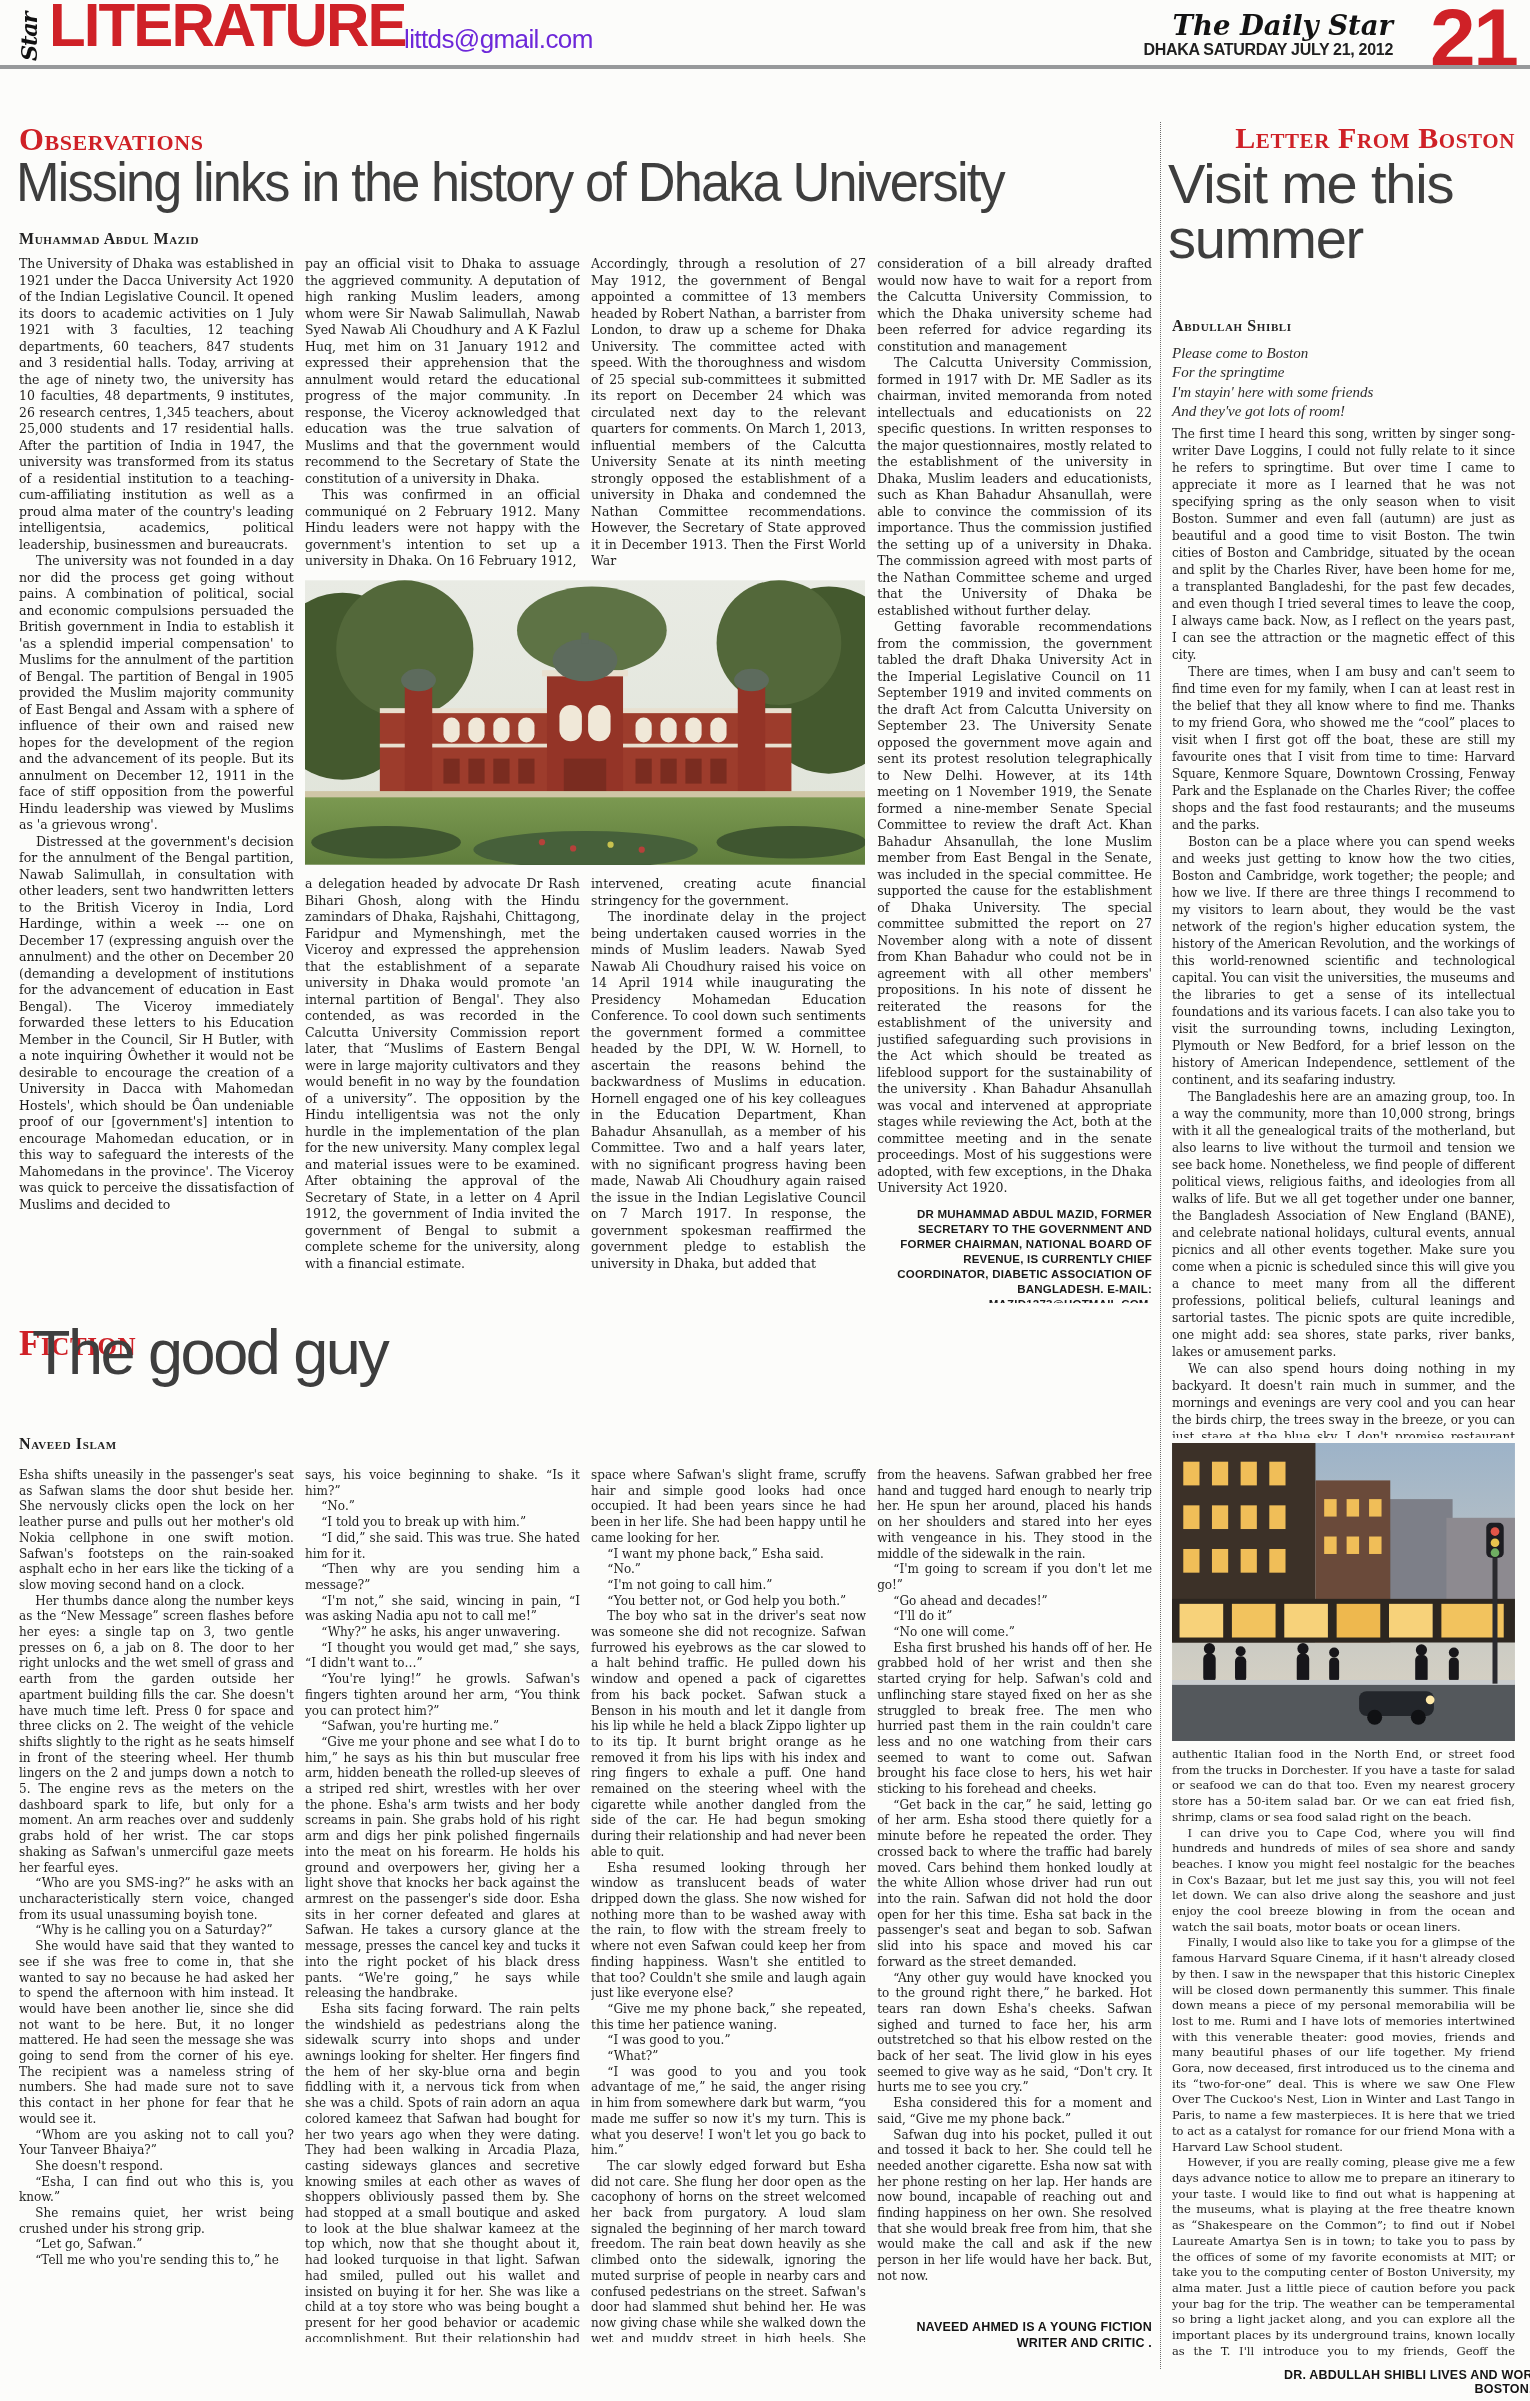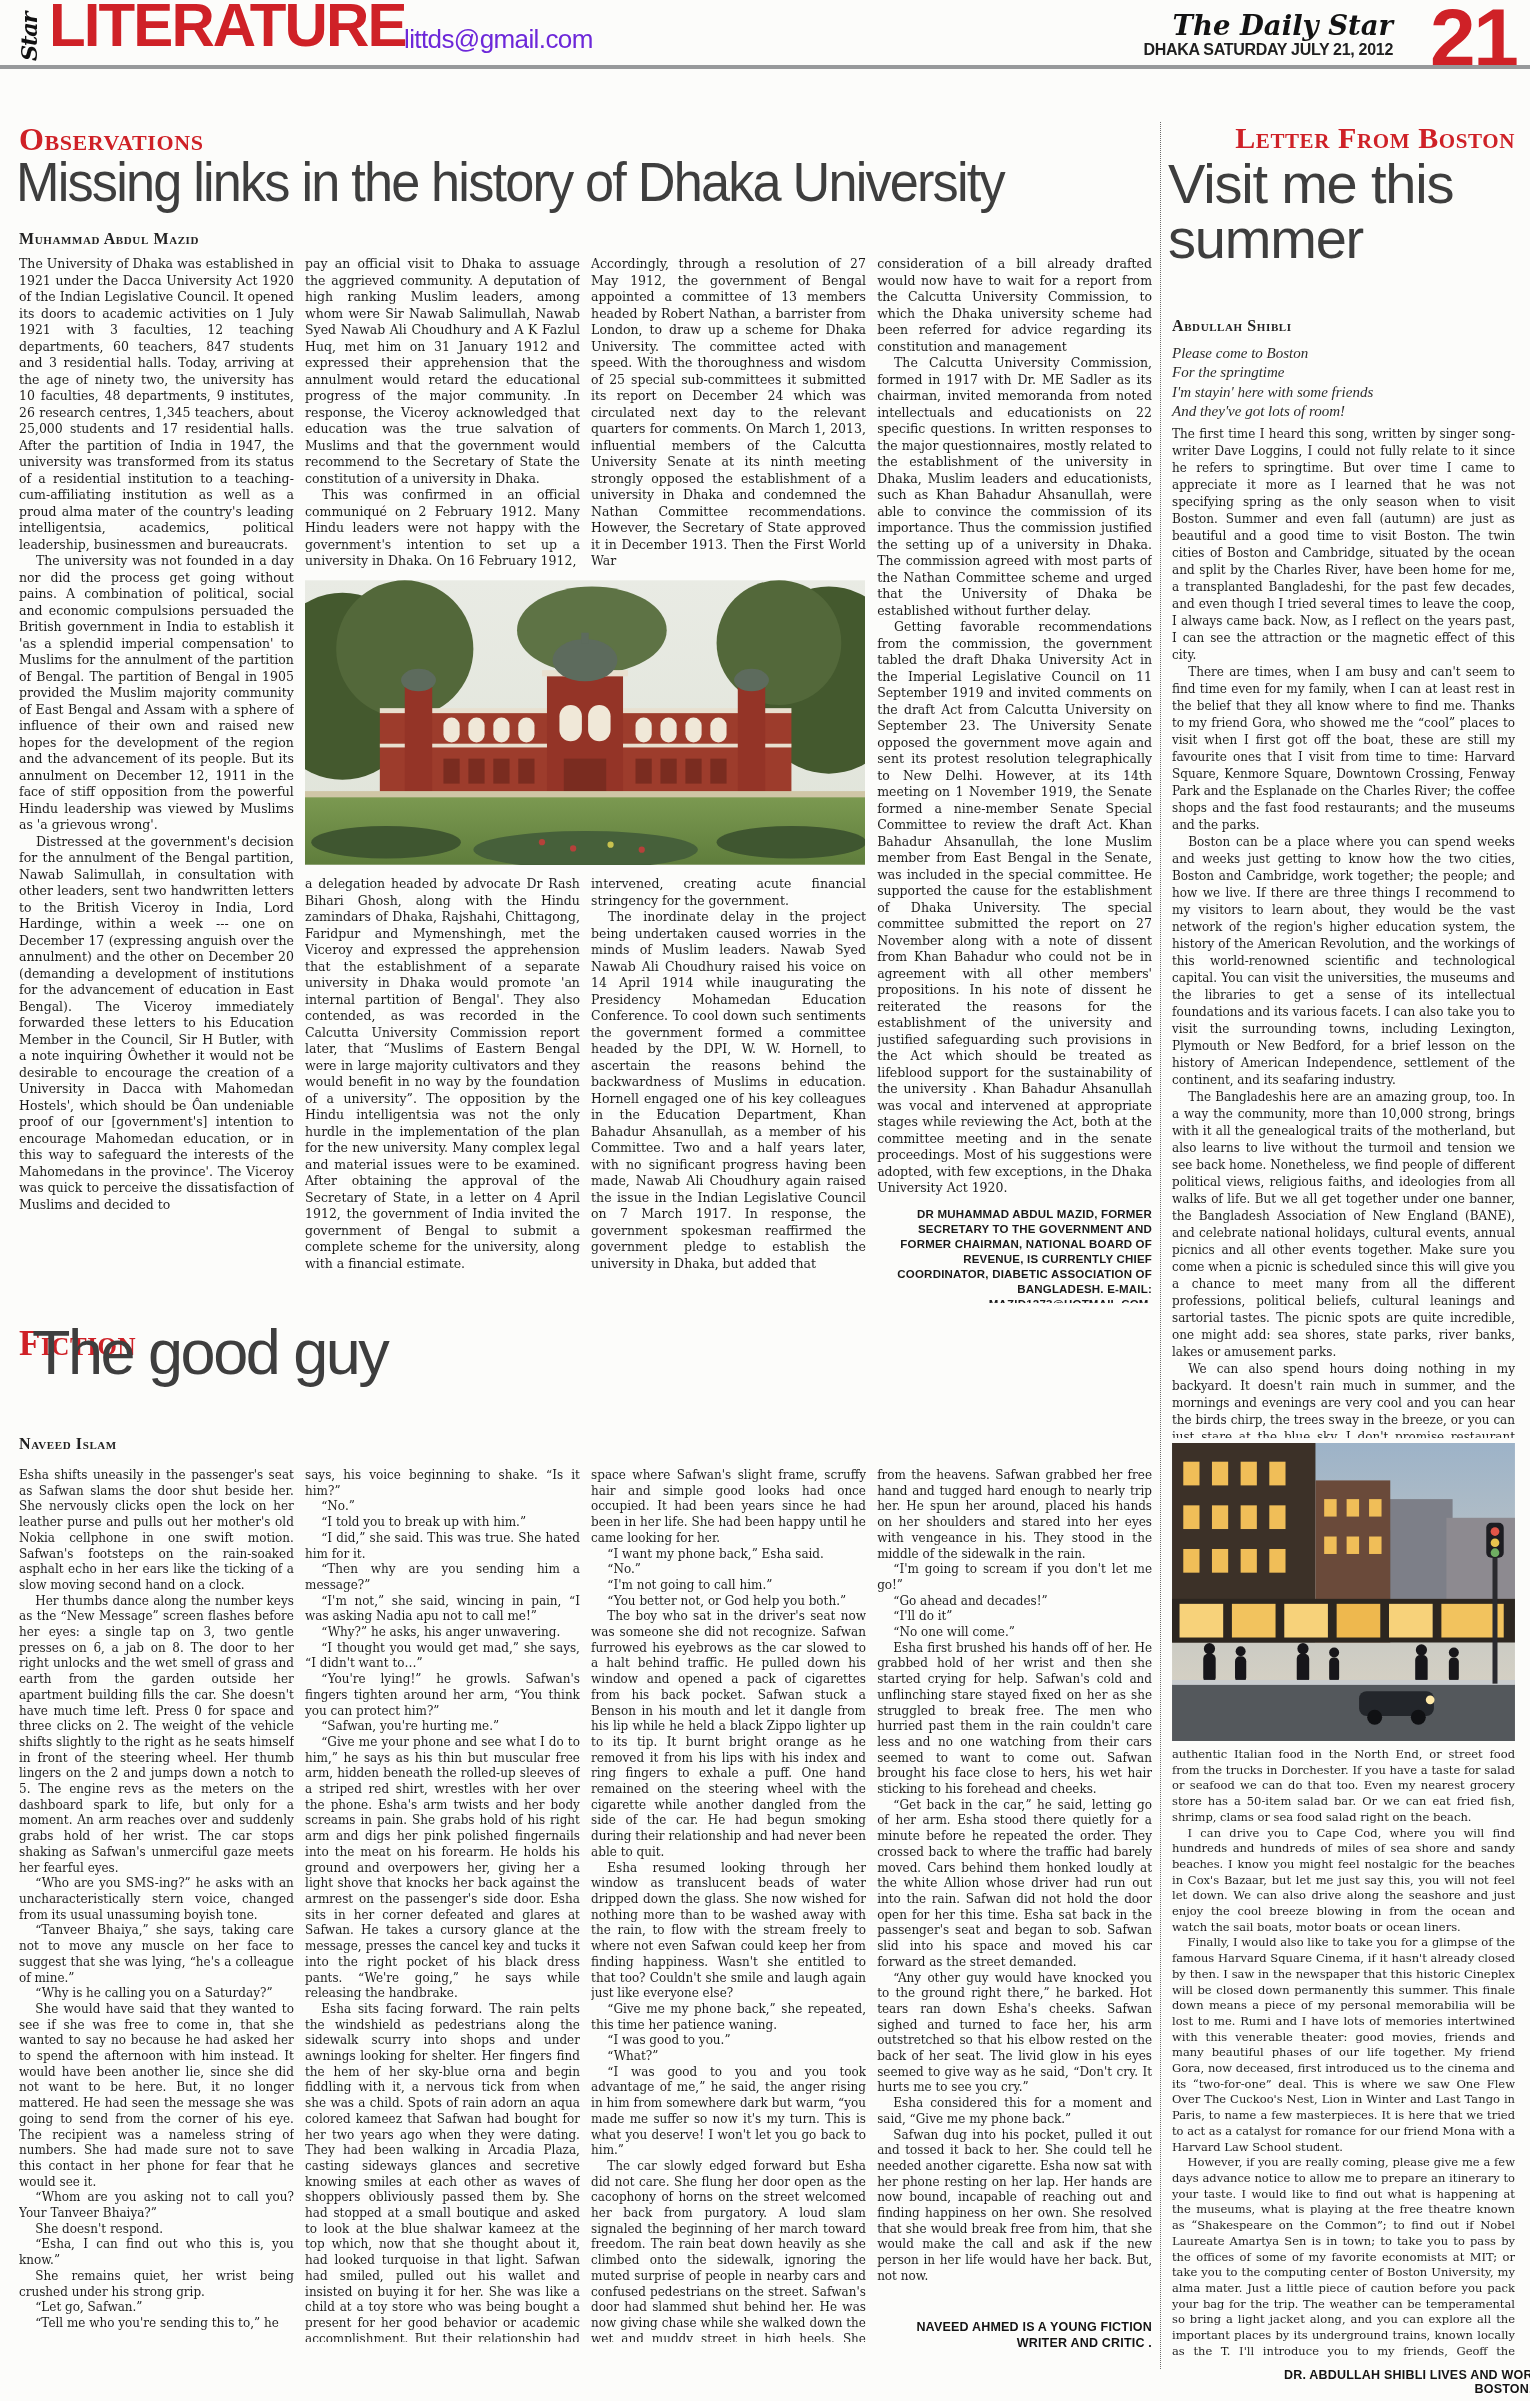--- a/index.html
+++ b/index.html
@@ -311,7 +311,6 @@
       <p>Esha shifts uneasily in the passenger's seat as Safwan slams the door shut beside her. She nervously clicks open the lock on her leather purse and pulls out her mother's old Nokia cellphone in one swift motion. Safwan's footsteps on the rain-soaked asphalt echo in her ears like the ticking of a slow moving second hand on a clock.</p>
       <p>Her thumbs dance along the number keys as the “New Message” screen flashes before her eyes: a single tap on 3, two gentle presses on 6, a jab on 8. The door to her right unlocks and the wet smell of grass and earth from the garden outside her apartment building fills the car. She doesn't have much time left. Press 0 for space and three clicks on 2. The weight of the vehicle shifts slightly to the right as he seats himself in front of the steering wheel. Her thumb lingers on the 2 and jumps down a notch to 5. The engine revs as the meters on the dashboard spark to life, but only for a moment. An arm reaches over and suddenly grabs hold of her wrist. The car stops shaking as Safwan's unmerciful gaze meets her fearful eyes.</p>
       <p>“Who are you SMS-ing?” he asks with an uncharacteristically stern voice, changed from its usual unassuming boyish tone.</p>
-      <p>“Tanveer Bhaiya,” she says, taking care not to move any muscle on her face to suggest that she was lying, “he's a colleague of mine.”</p>
       <p>“Why is he calling you on a Saturday?”</p>
       <p>She would have said that they wanted to see if she was free to come in, that she wanted to say no because he had asked her to spend the afternoon with him instead. It would have been another lie, since she did not want to be here. But, it no longer mattered. He had seen the message she was going to send from the corner of his eye. The recipient was a nameless string of numbers. She had made sure not to save this contact in her phone for fear that he would see it.</p>
       <p>“Whom are you asking not to call you? Your Tanveer Bhaiya?”</p>

